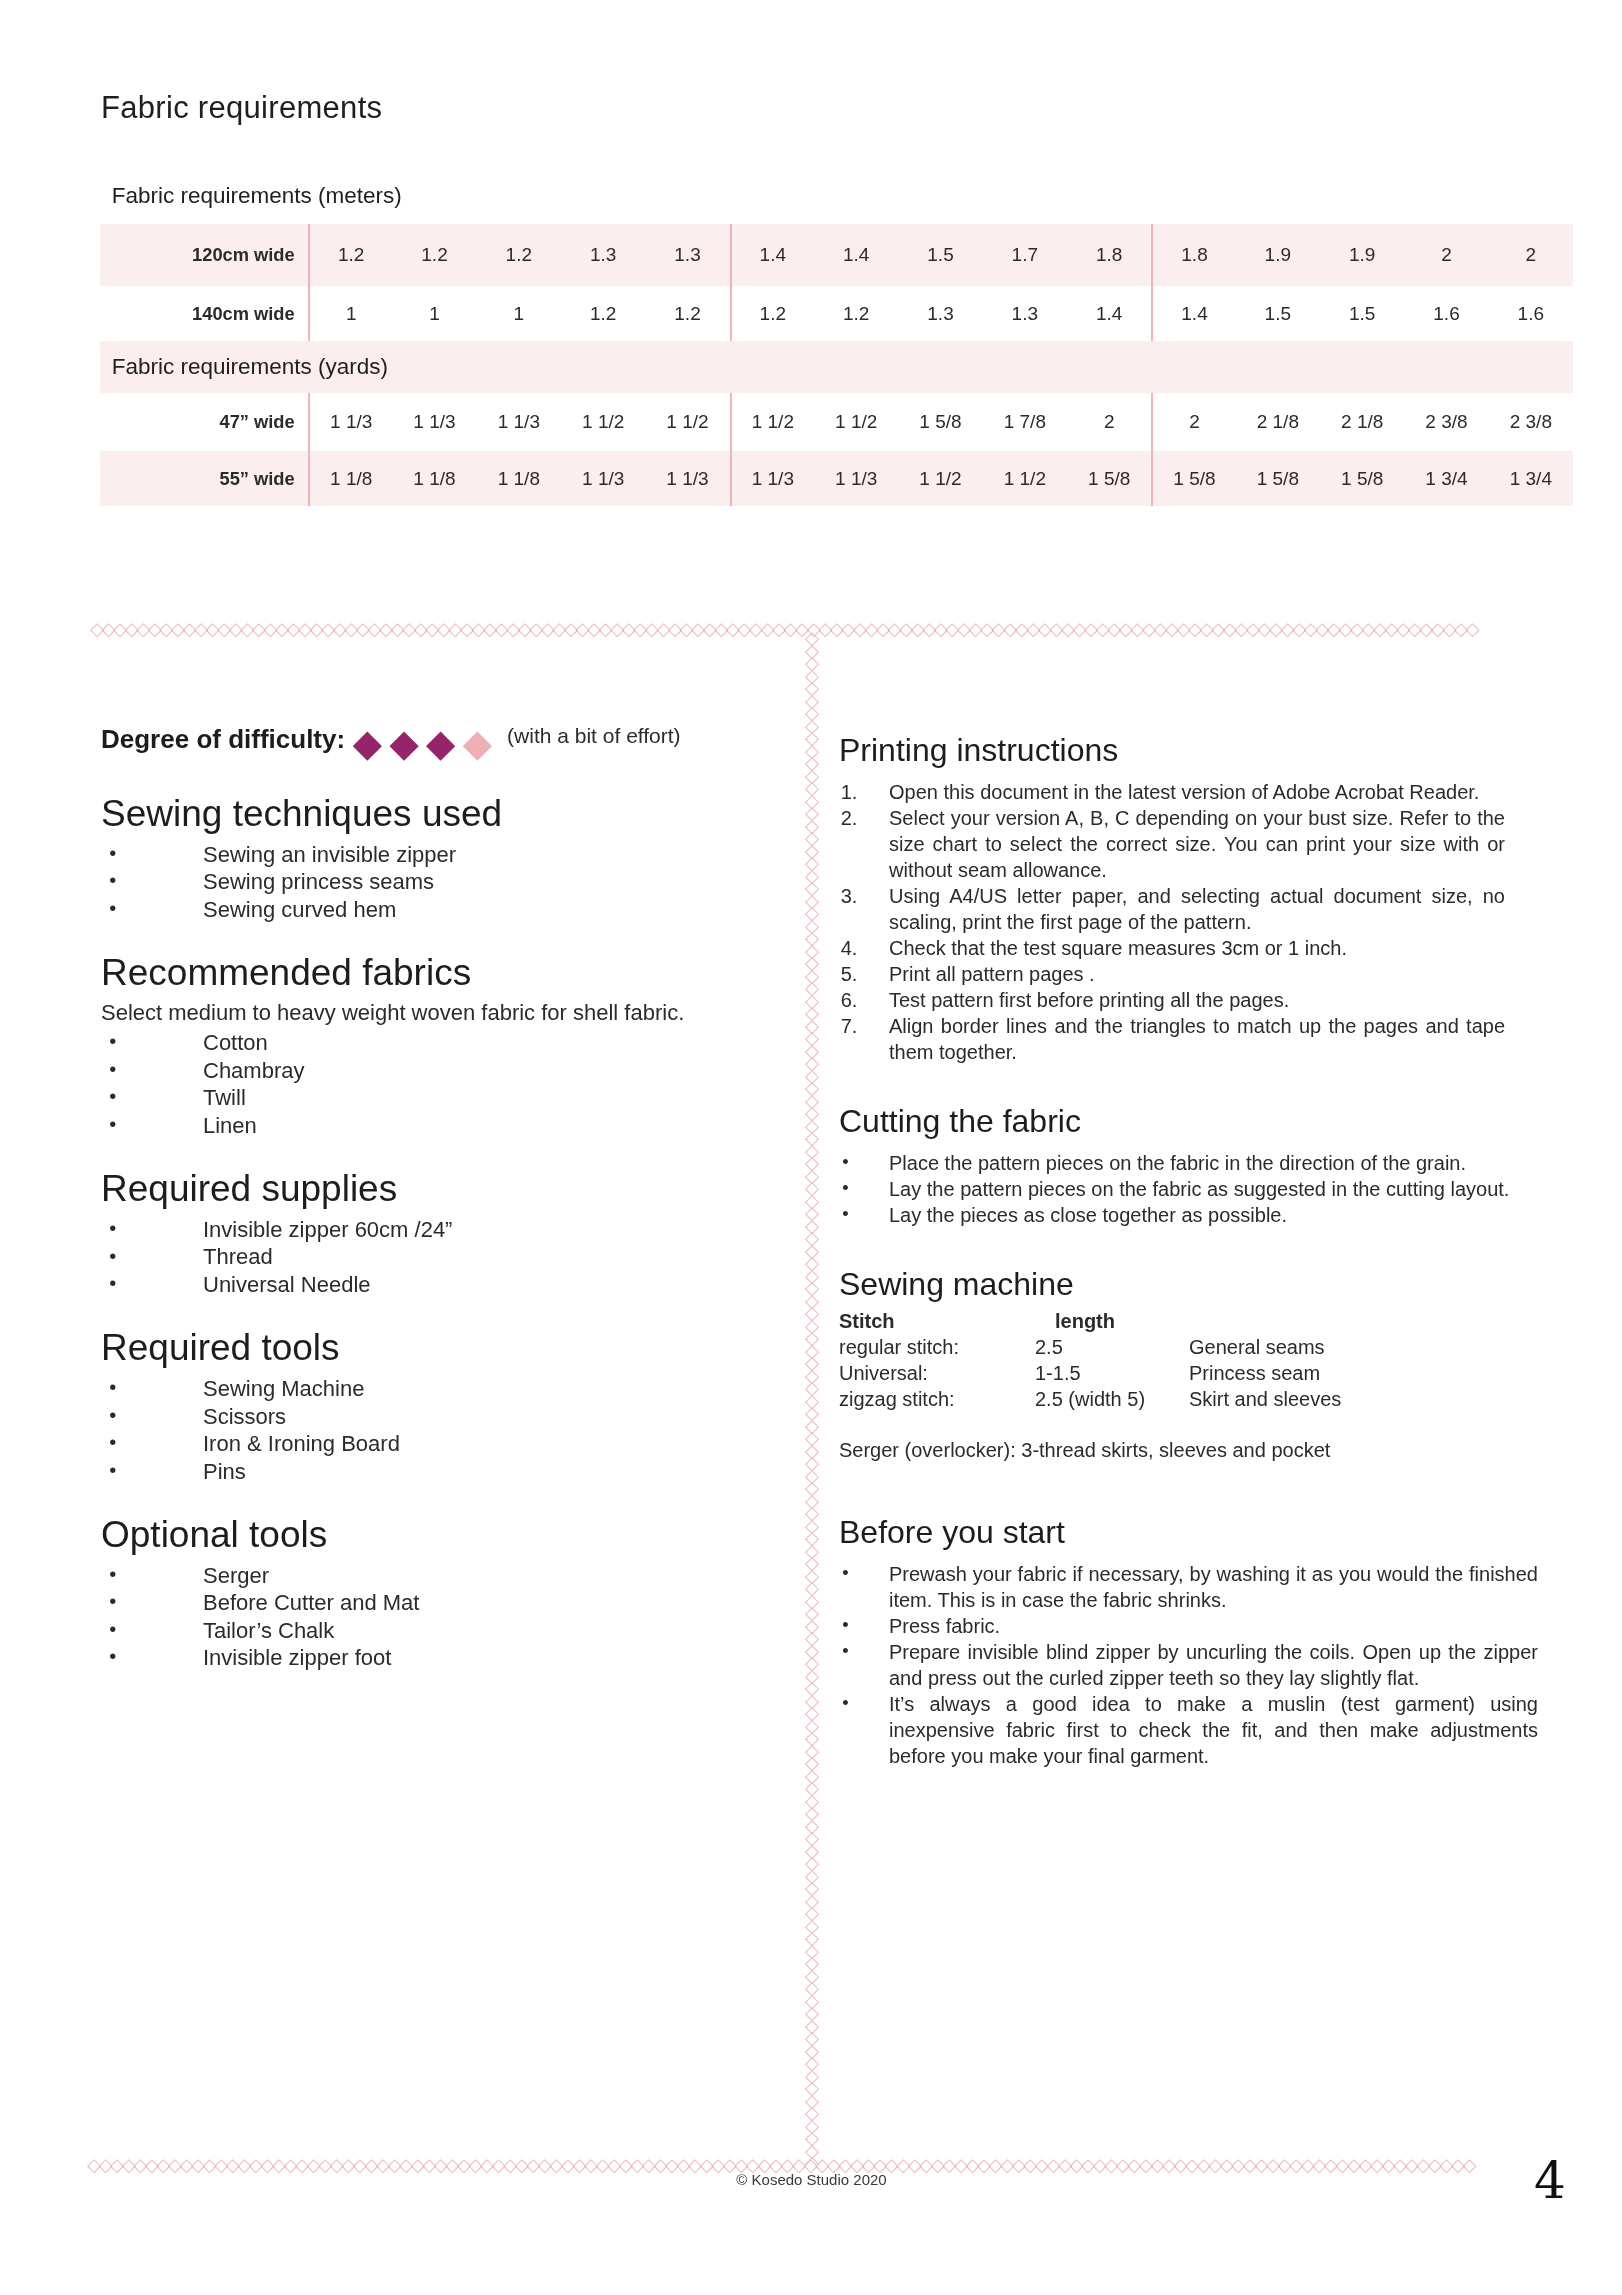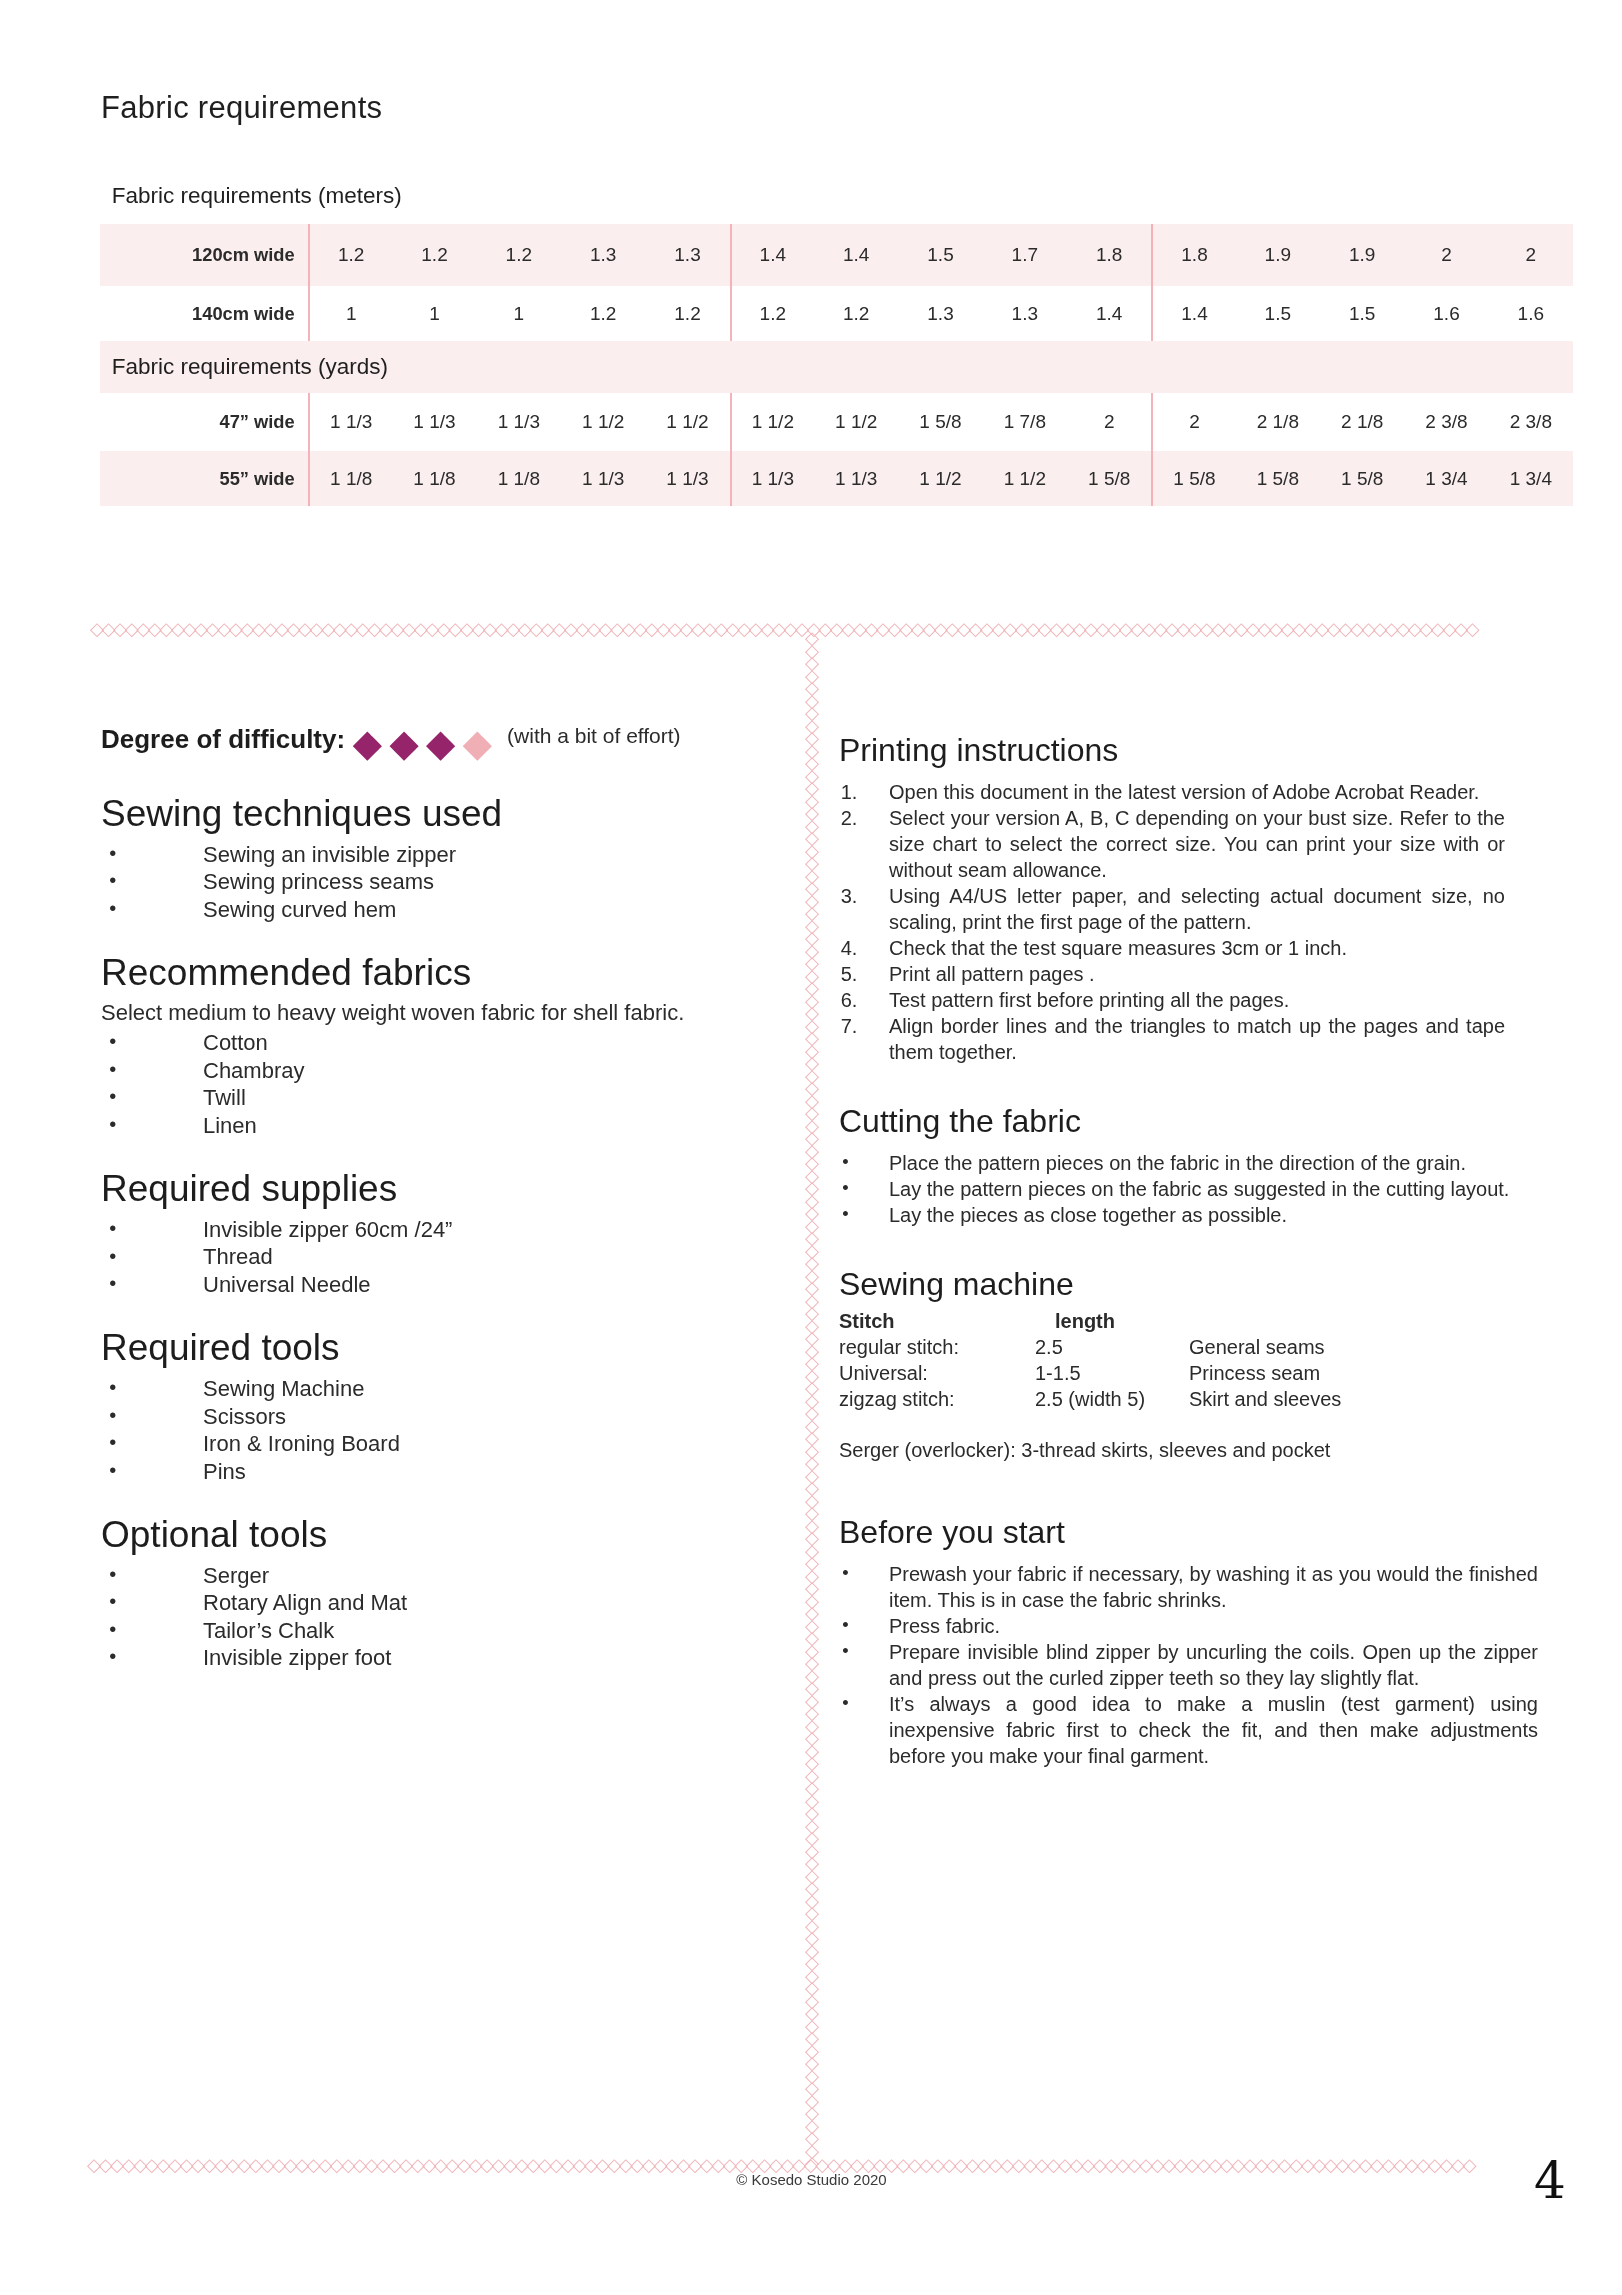--- a/index.html
+++ b/index.html
@@ -218,7 +218,7 @@
         <h2>Optional tools</h2>
         <ul class="blist">
           <li><span class="dot">•</span><span>Serger</span></li>
-          <li><span class="dot">•</span><span>Rotary Align and Mat</span></li>
+          <li><span class="dot">•</span><span>Before Cutter and Mat</span></li>
           <li><span class="dot">•</span><span>Tailor’s Chalk</span></li>
           <li><span class="dot">•</span><span>Invisible zipper foot</span></li>
         </ul>

